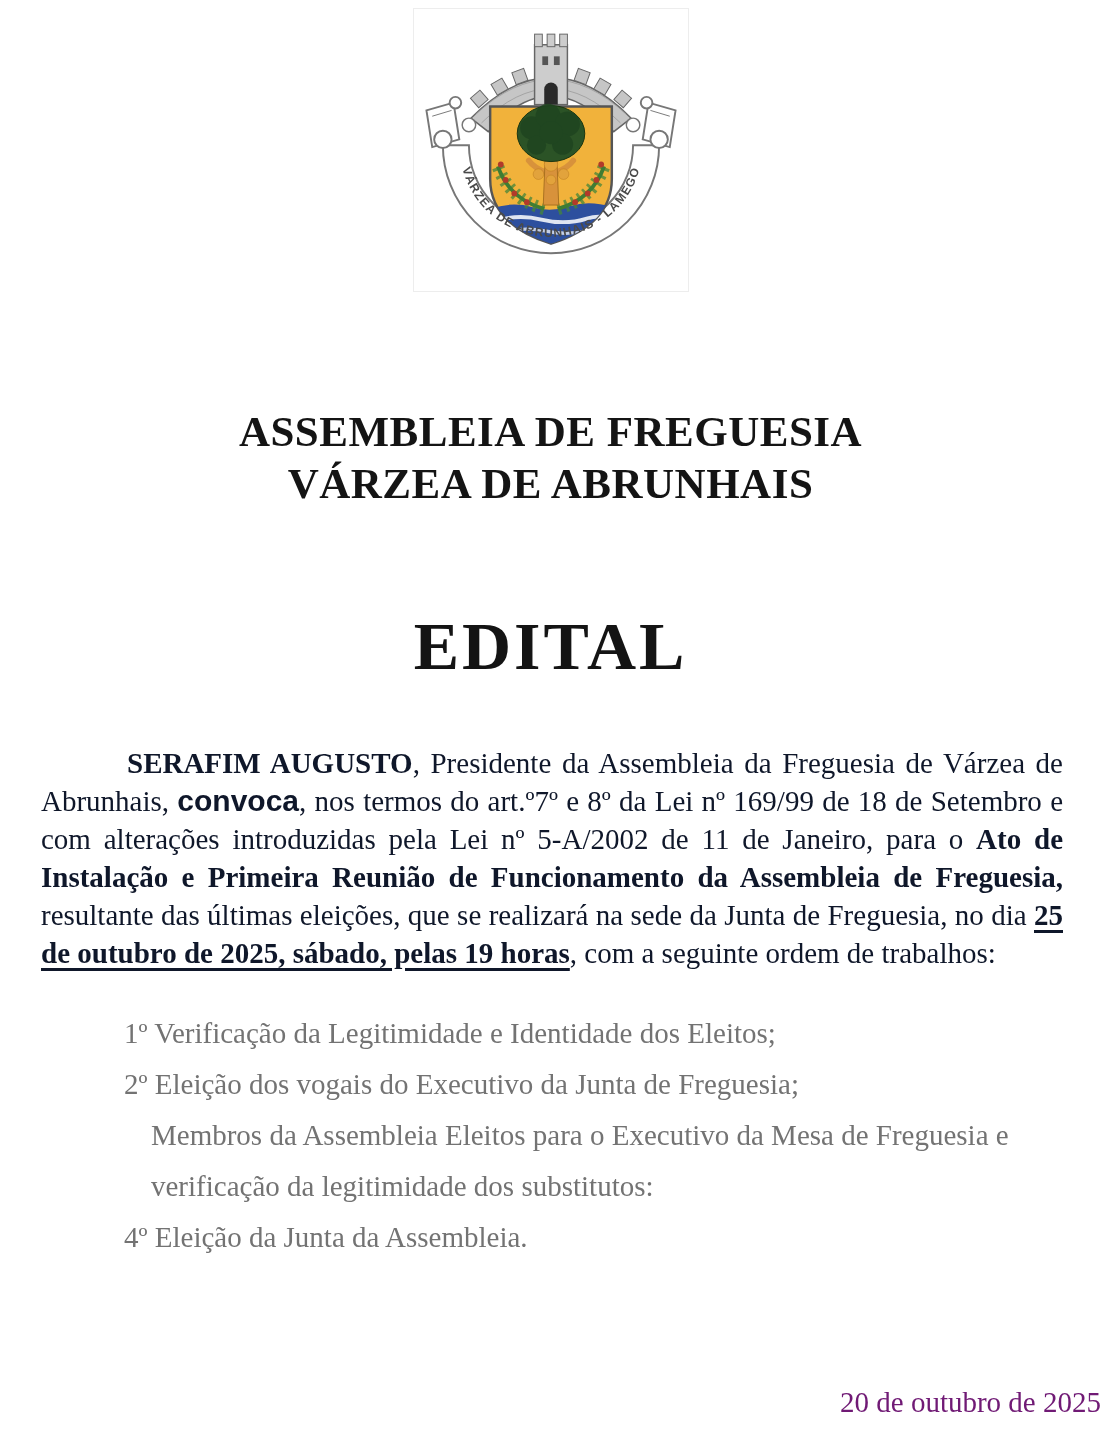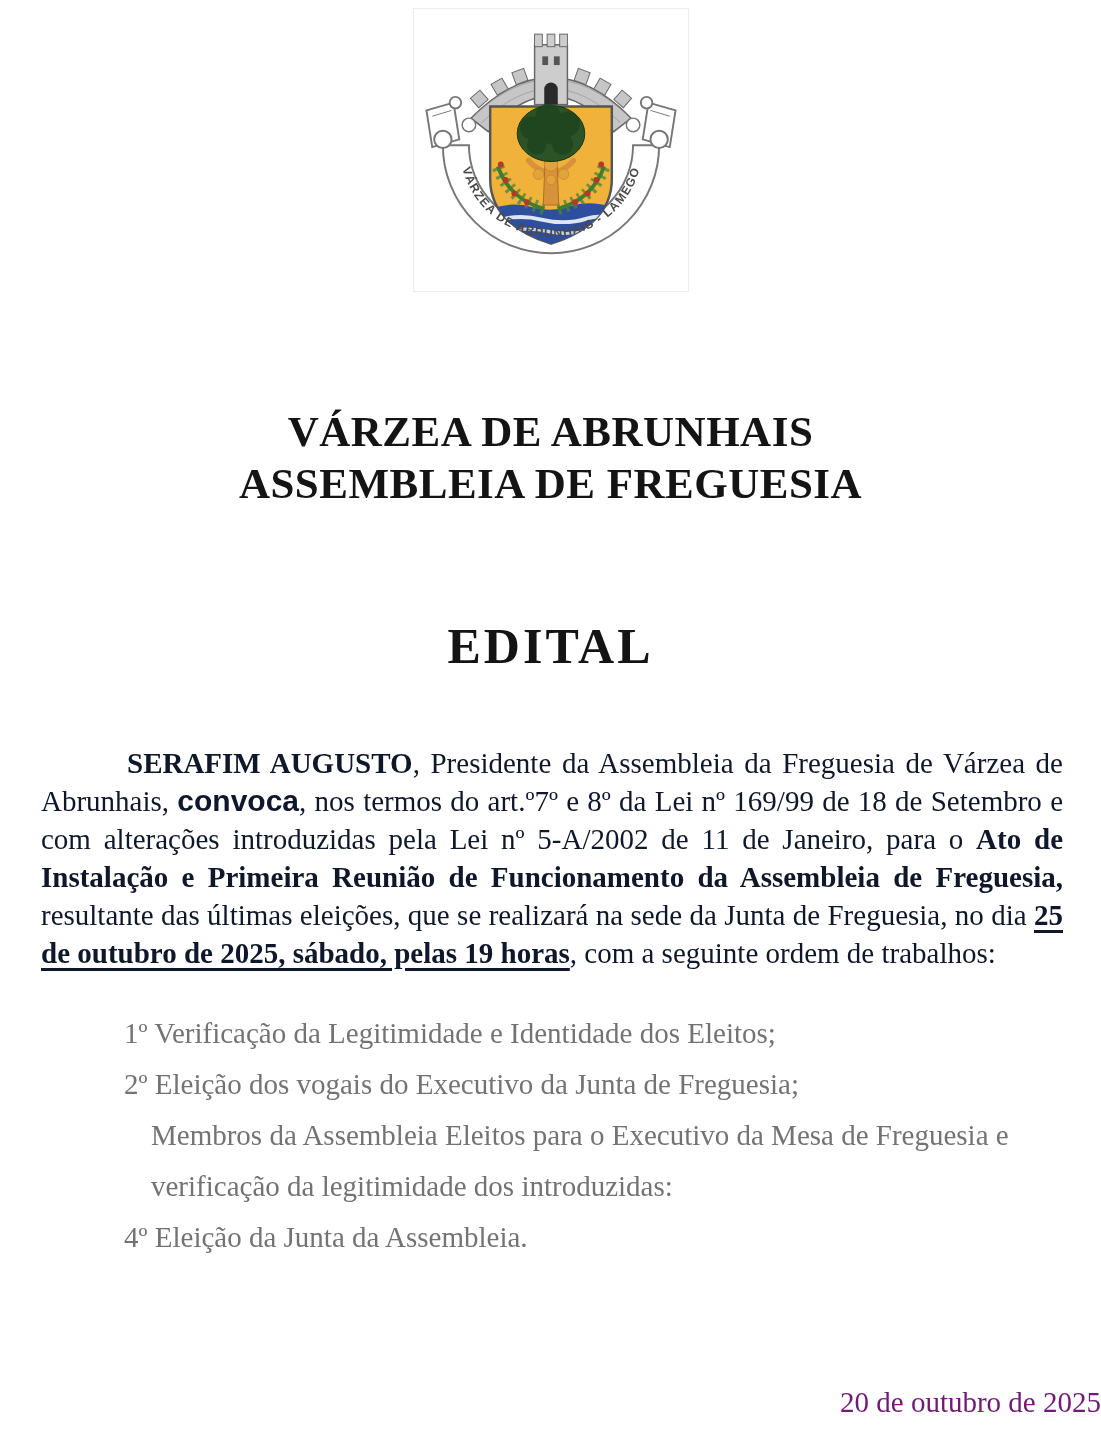--- a/index.html
+++ b/index.html
@@ -232,8 +232,8 @@
   </div>
 
   <div class="org-title">
+    <div>ASSEMBLEIA DE FREGUESIA</div>
     <div>VÁRZEA DE ABRUNHAIS</div>
-    <div>ASSEMBLEIA DE FREGUESIA</div>
   </div>
 
   <h1 class="heading">EDITAL</h1>

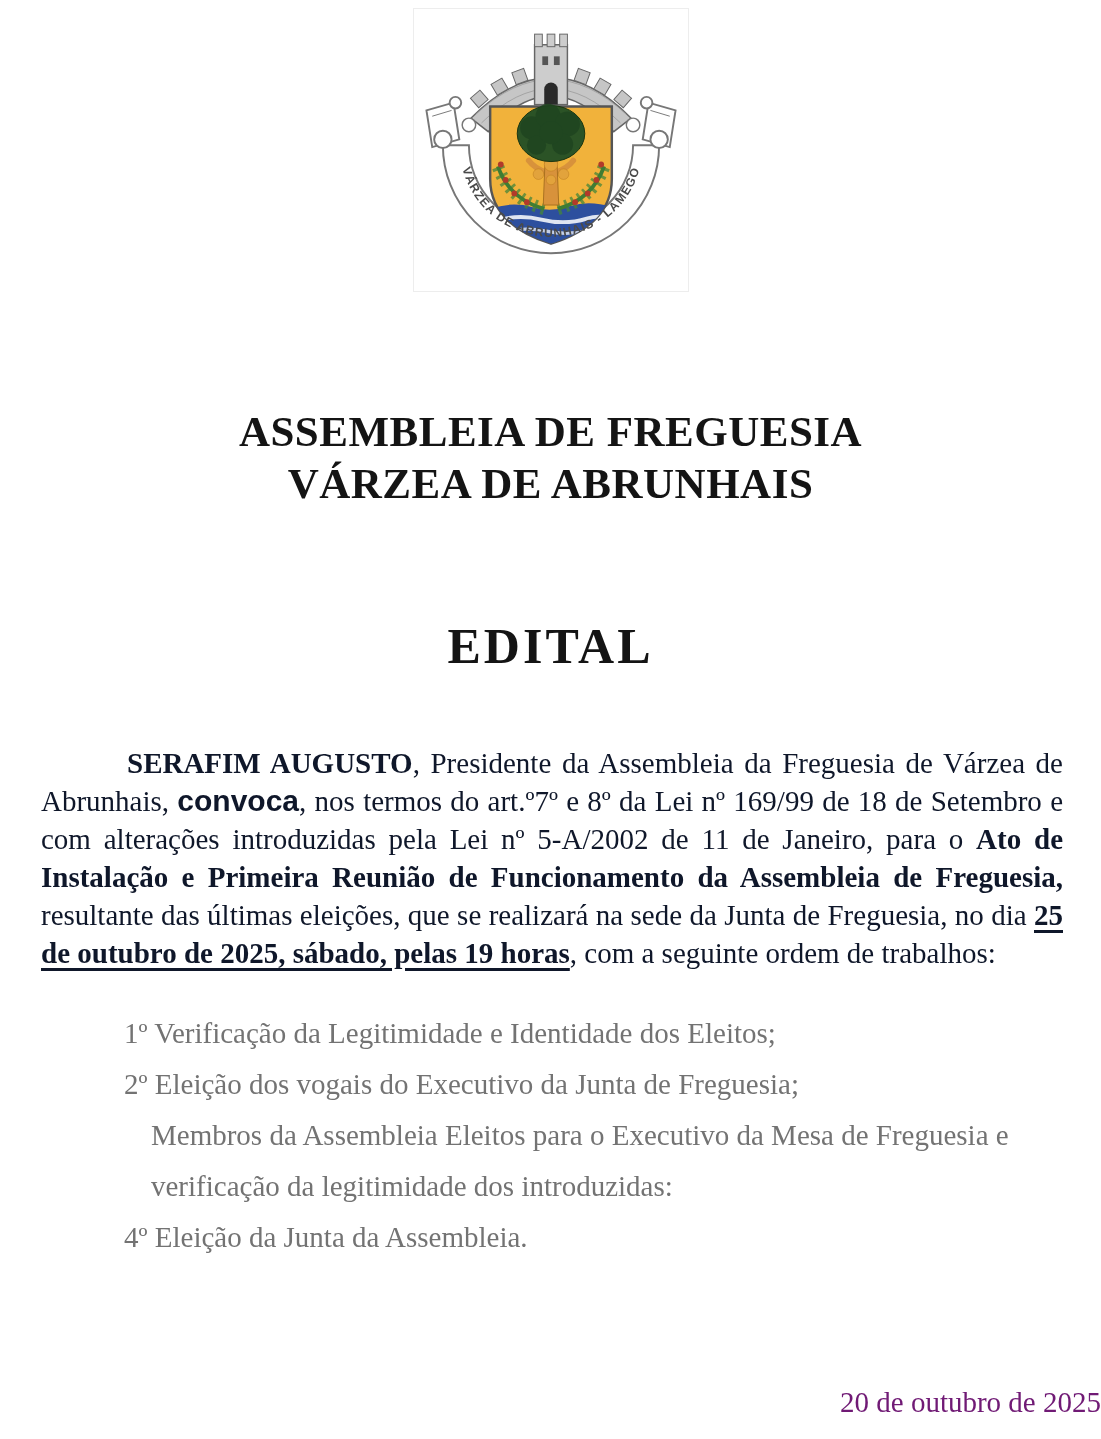--- a/index.html
+++ b/index.html
@@ -51,7 +51,7 @@
     width: 100%;
     margin: 0;
     text-align: center;
-    font-size: 50px;
+    font-size: 68px;
     line-height: 80px;
     font-weight: bold;
     letter-spacing: 3px;

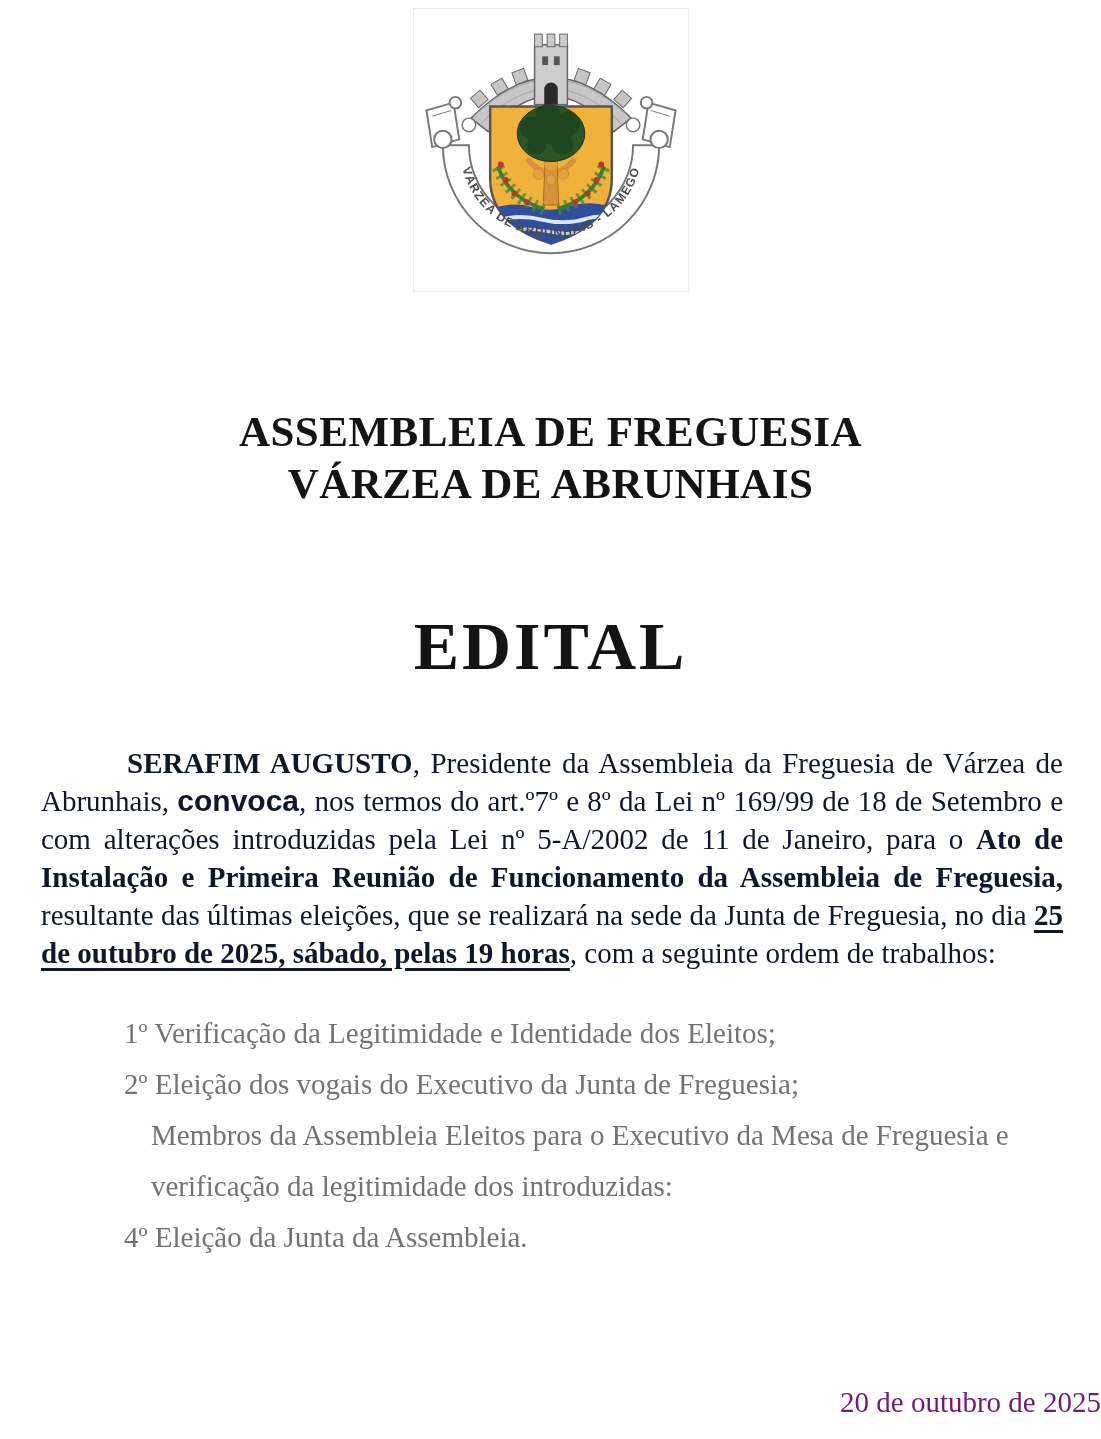--- a/index.html
+++ b/index.html
@@ -244,7 +244,7 @@
     <div class="line">1º Verificação da Legitimidade e Identidade dos Eleitos;</div>
     <div class="line">2º Eleição dos vogais do Executivo da Junta de Freguesia;</div>
     <div class="line cont">Membros da Assembleia Eleitos para o Executivo da Mesa  de Freguesia e</div>
-    <div class="line cont">verificação da legitimidade dos introduzidas:</div>
+    <div class="line cont">verificação da legitimidade dos substitutos:</div>
     <div class="line">4º Eleição da Junta da Assembleia.</div>
   </div>
 

